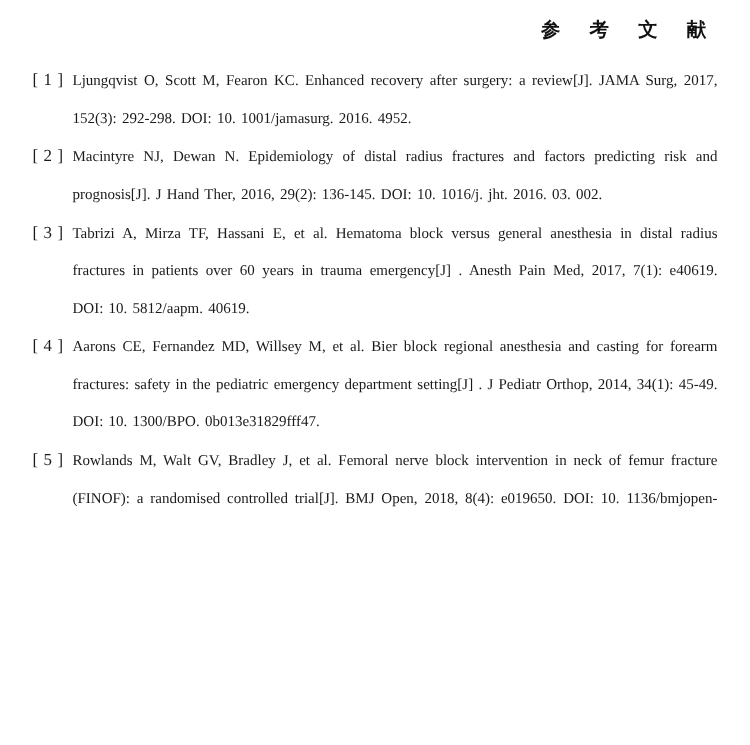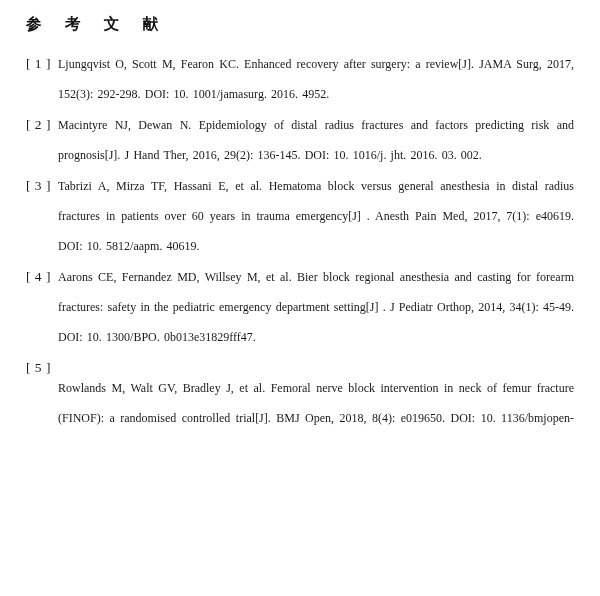--- a/index.html
+++ b/index.html
@@ -22,7 +22,7 @@
     padding: 0 26px;
   }
   .ref-heading {
-    text-align: left;
+    text-align: right;
     font-family: "DejaVu Sans", sans-serif;
     font-weight: bold;
     font-size: 15.5px;

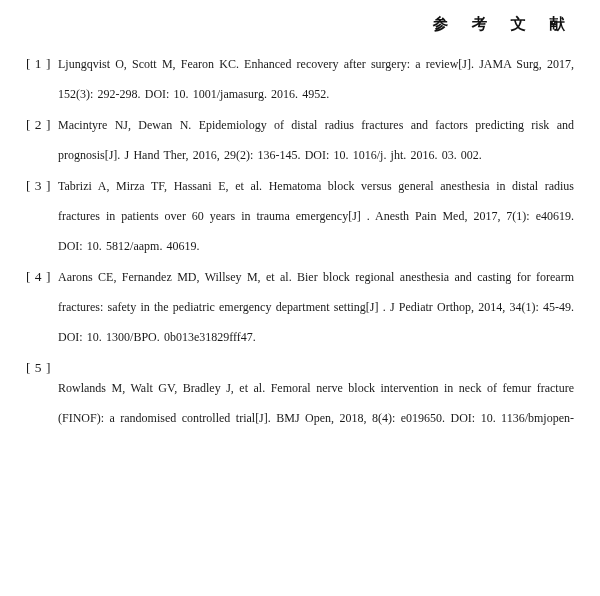--- a/index.html
+++ b/index.html
@@ -60,7 +60,6 @@
   }
   .ref-item:last-child .ref-text {
     text-align-last: justify;
-    margin-top: 20px;
   }
 </style>
 </head>

